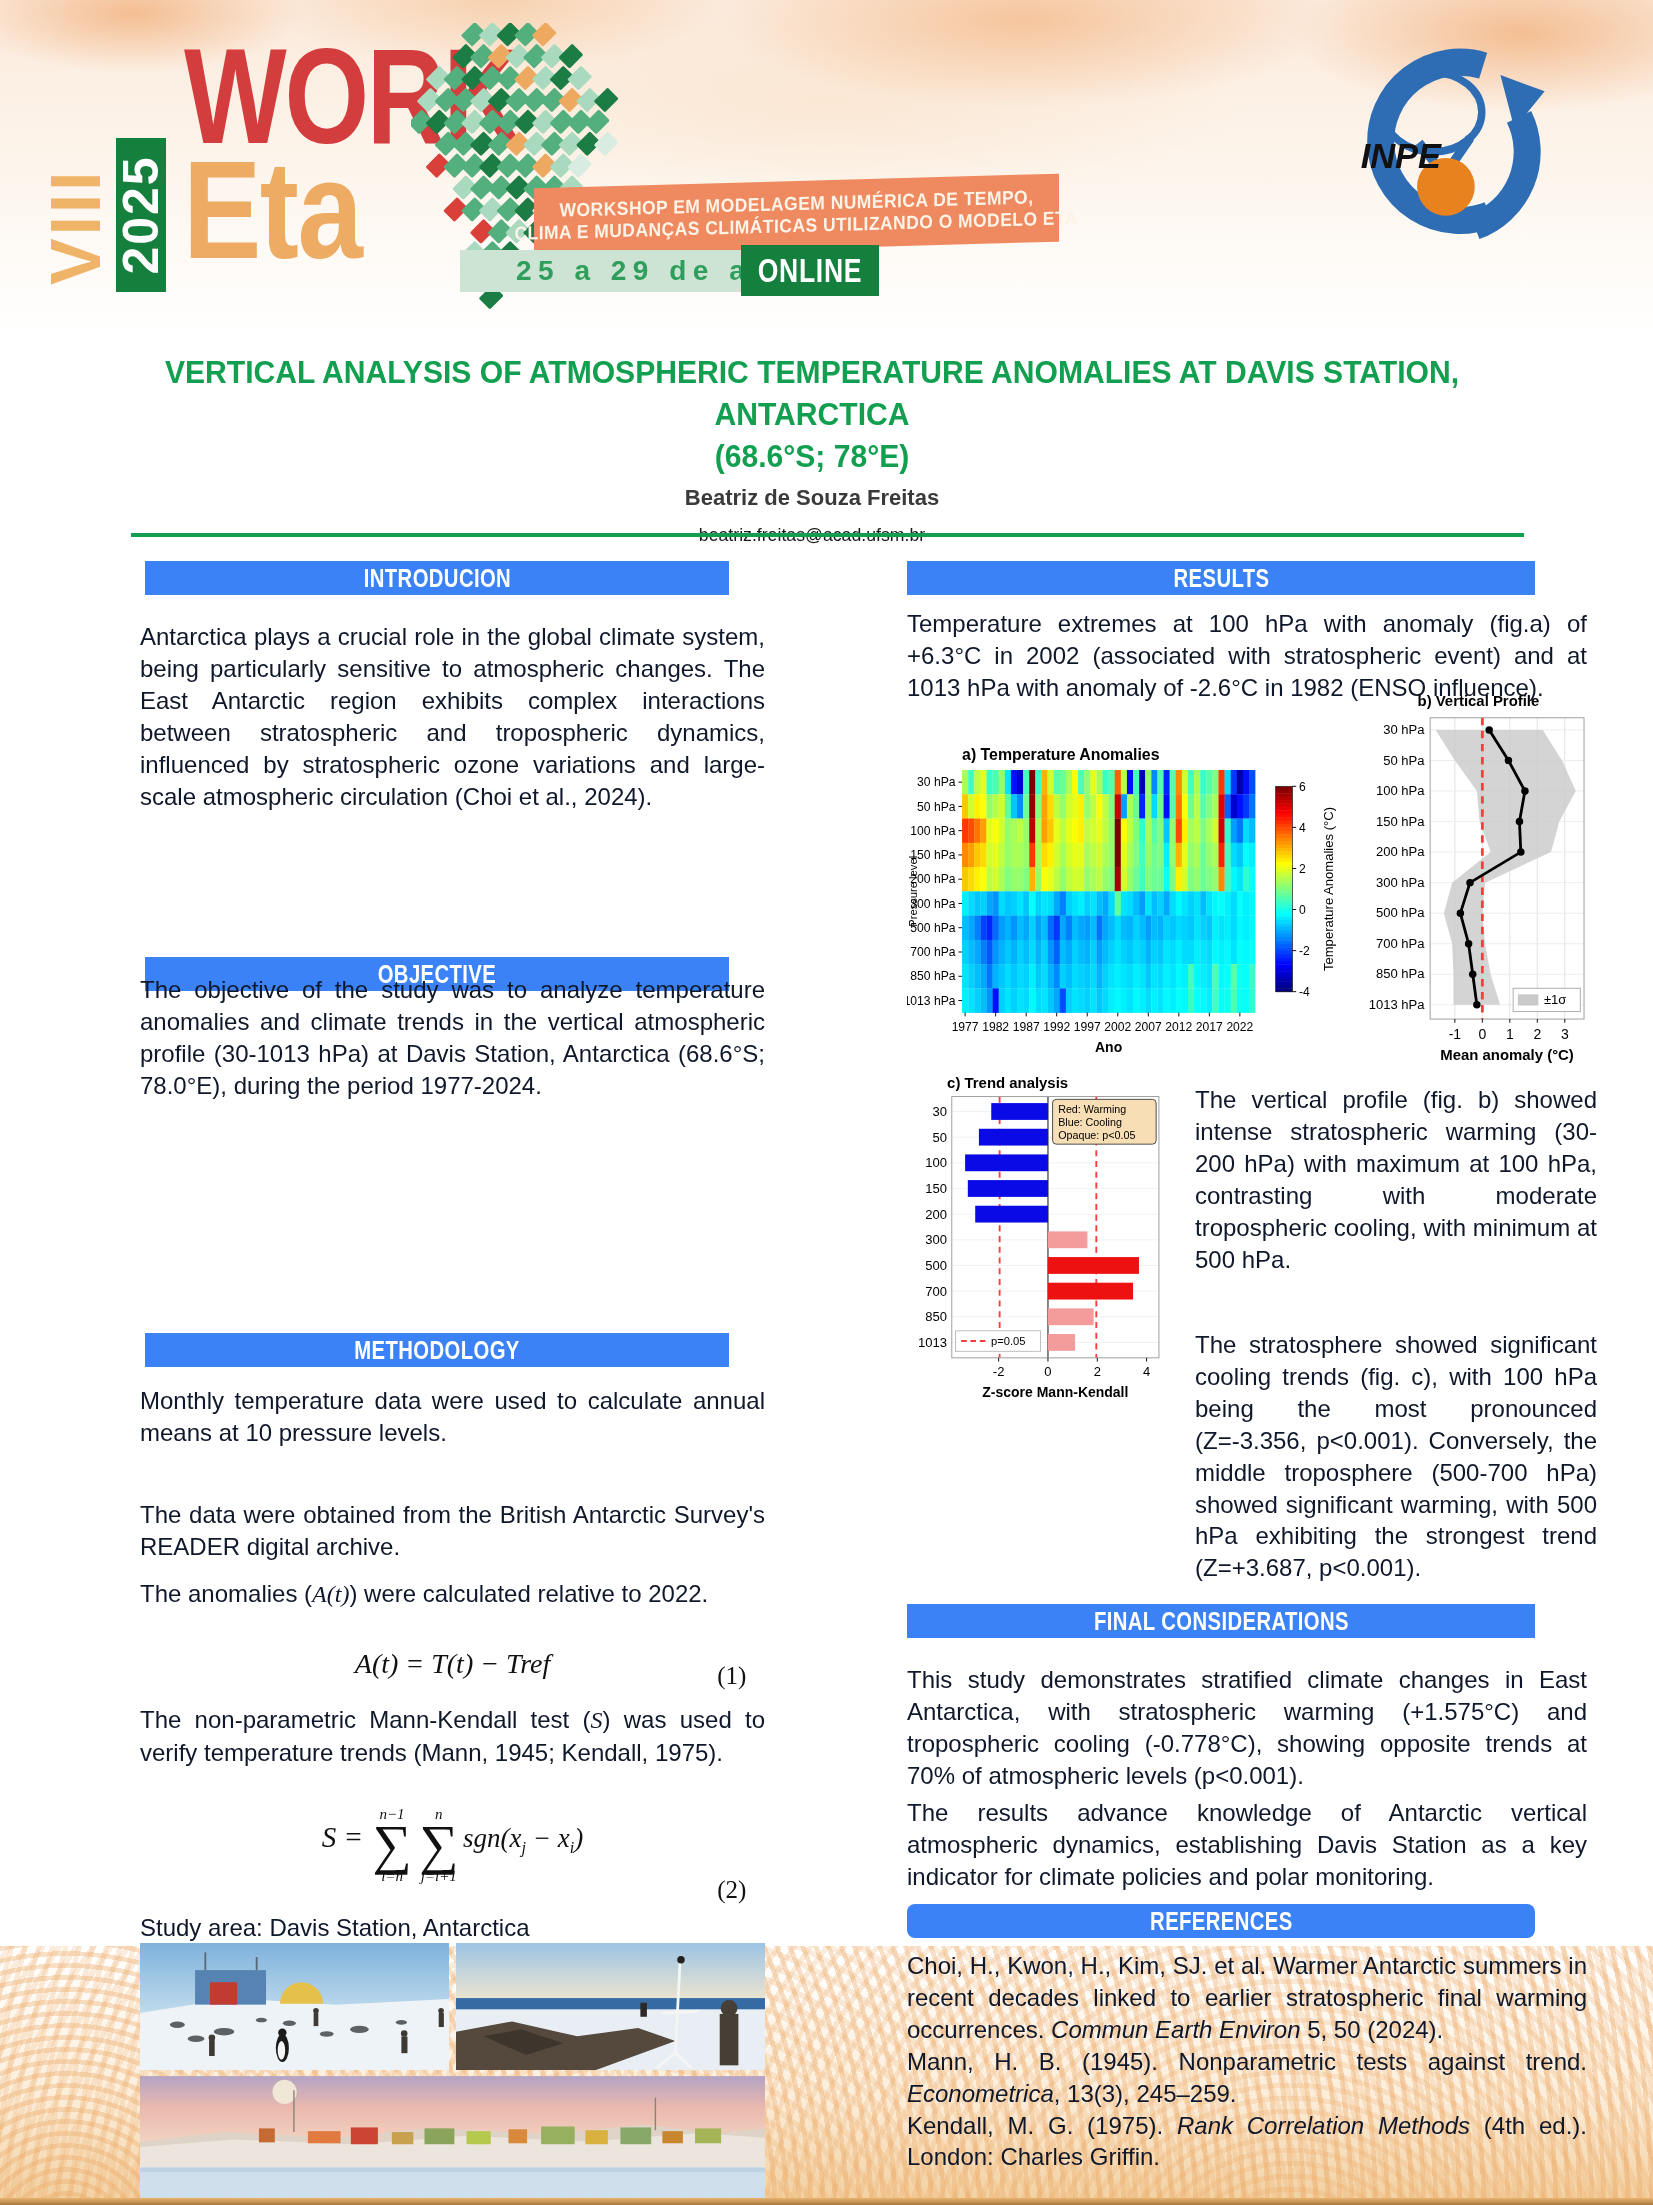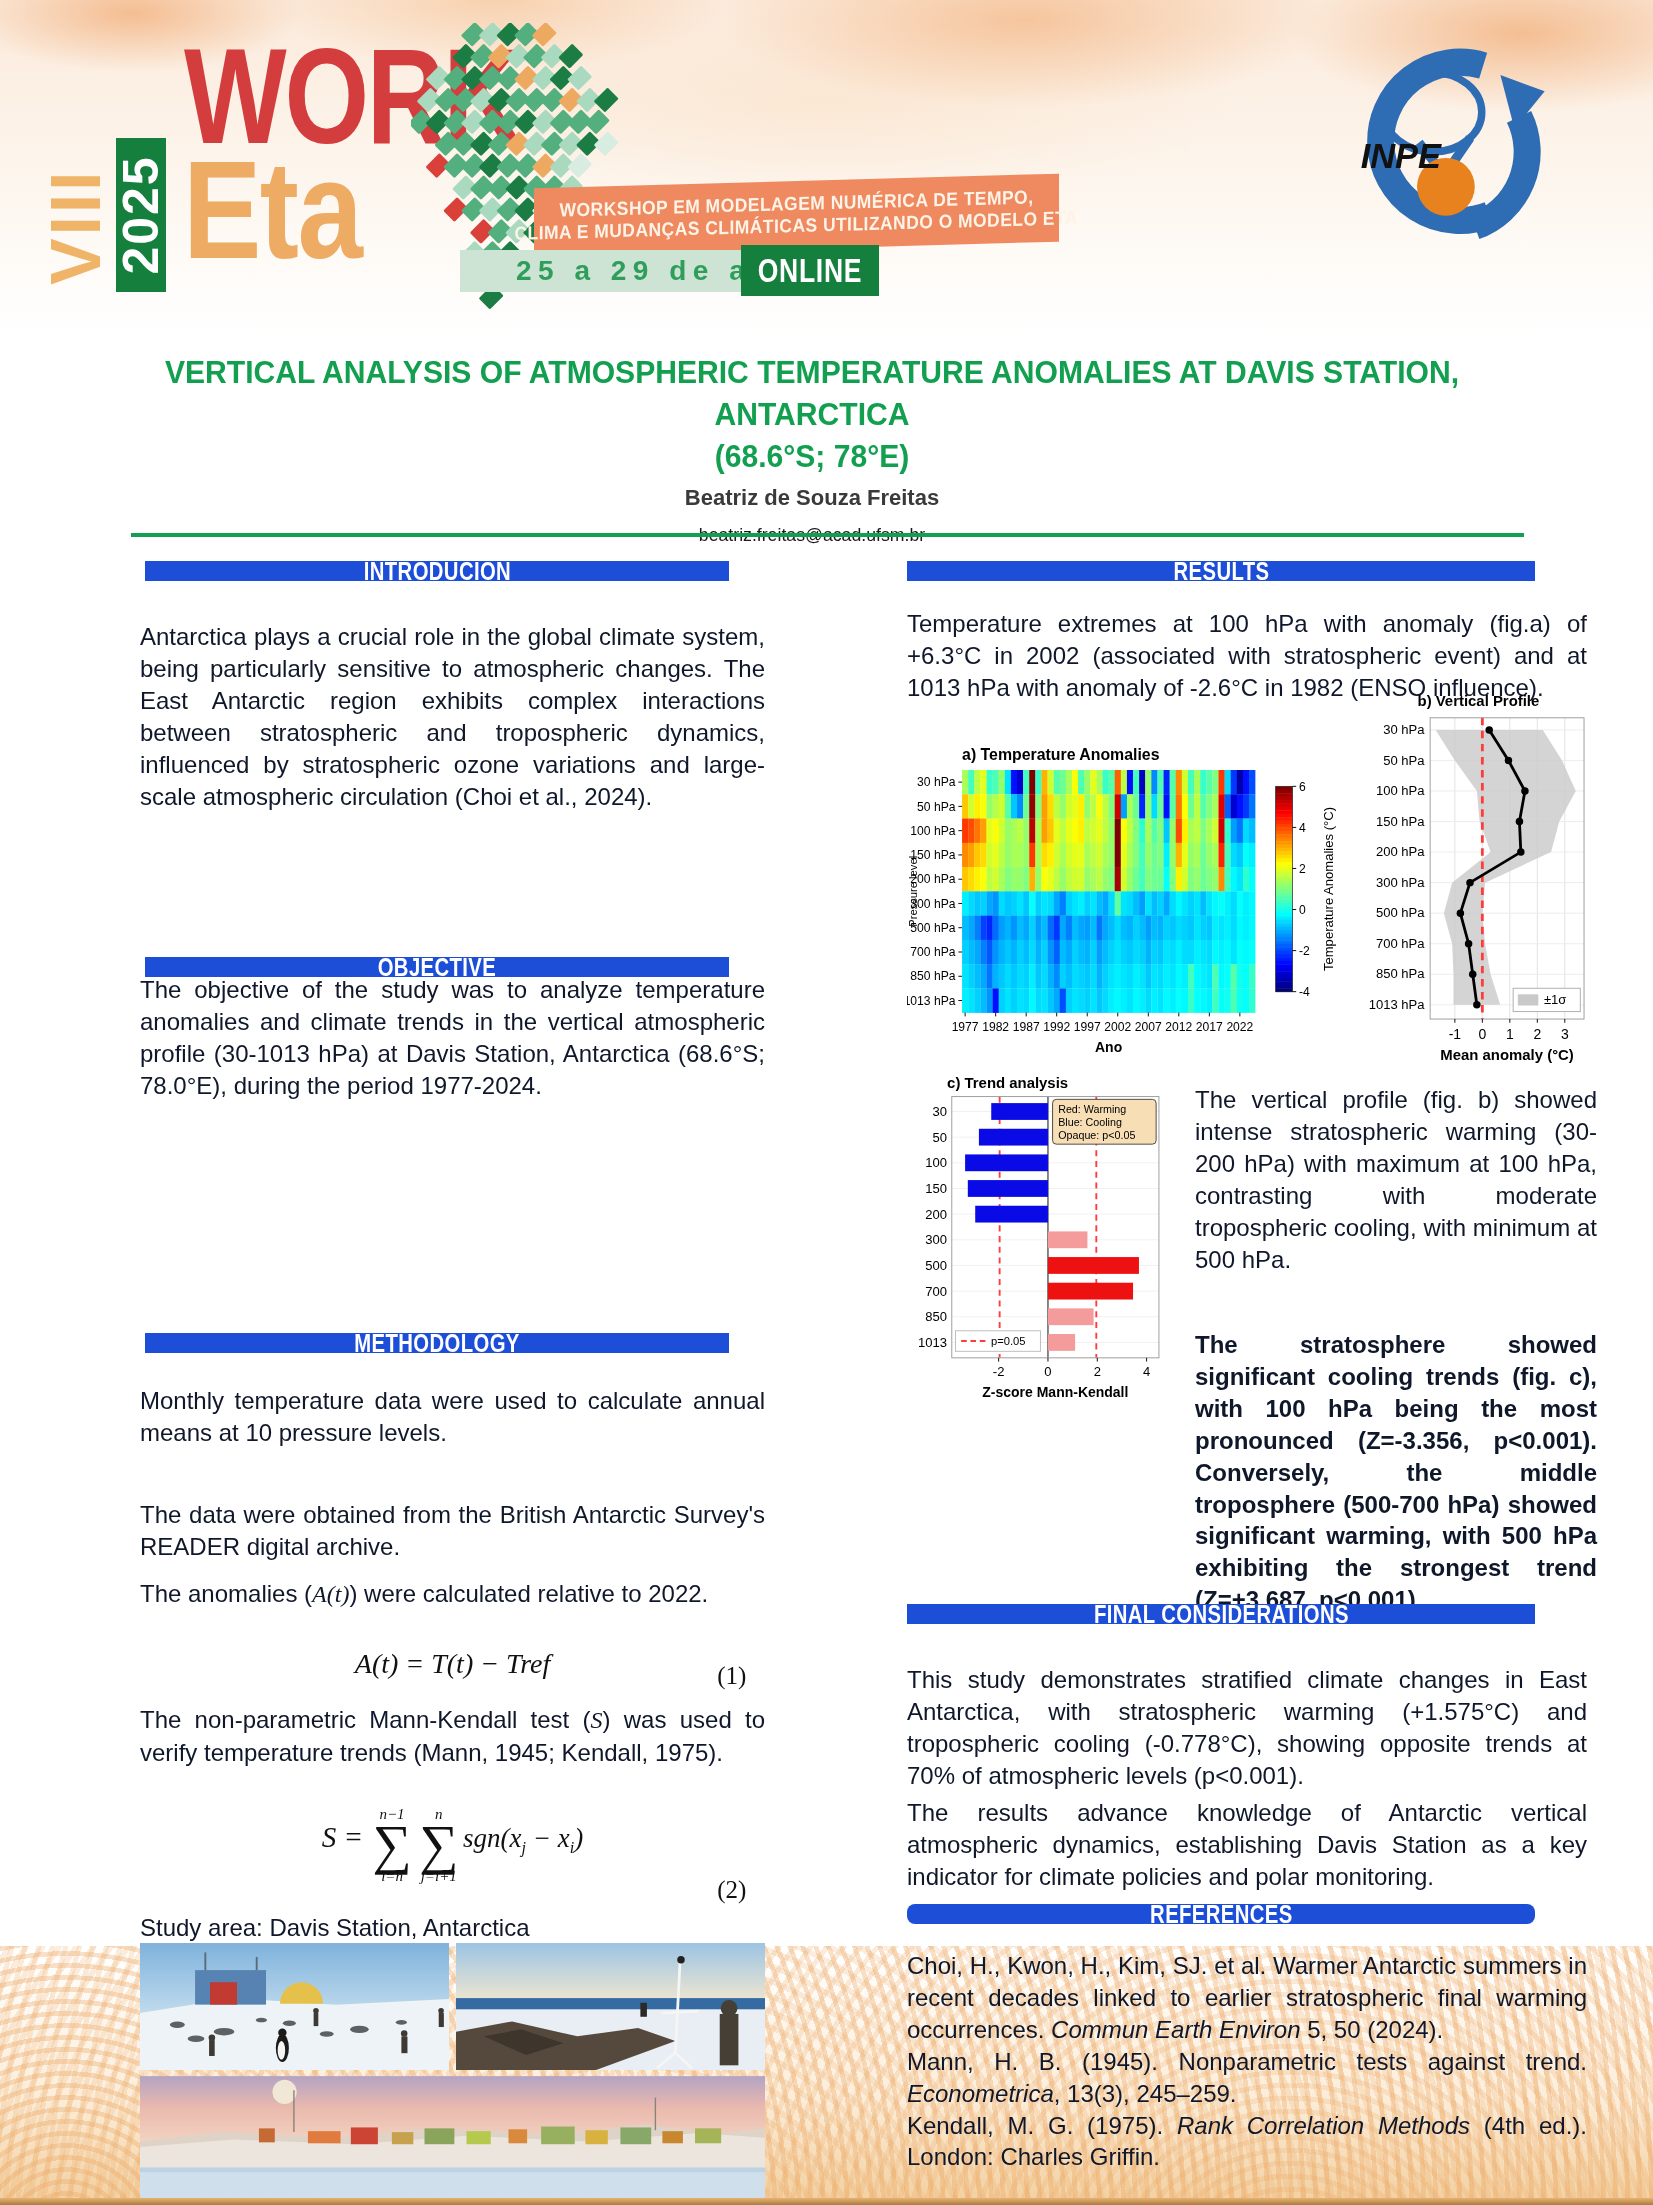--- a/index.html
+++ b/index.html
@@ -42,7 +42,7 @@
   .email{margin-top:14px;font-size:17.7px;color:#1a1a1a;}
   .divider{position:absolute;left:131px;top:533px;width:1393px;height:4.2px;background:#12a050;}
   
-  .bar{position:absolute;height:20px;background:#1d4ed8;display:flex;align-items:center;justify-content:center;}
+  .bar{position:absolute;height:34px;background:#3b82f6;display:flex;align-items:center;justify-content:center;}
   .bar span{color:#fff;font-size:26px;font-weight:800;letter-spacing:0.5px;transform:scaleX(.78);white-space:nowrap;}
   .bar-left{left:145px;width:584px;}
   .bar-right{left:907px;width:628px;}

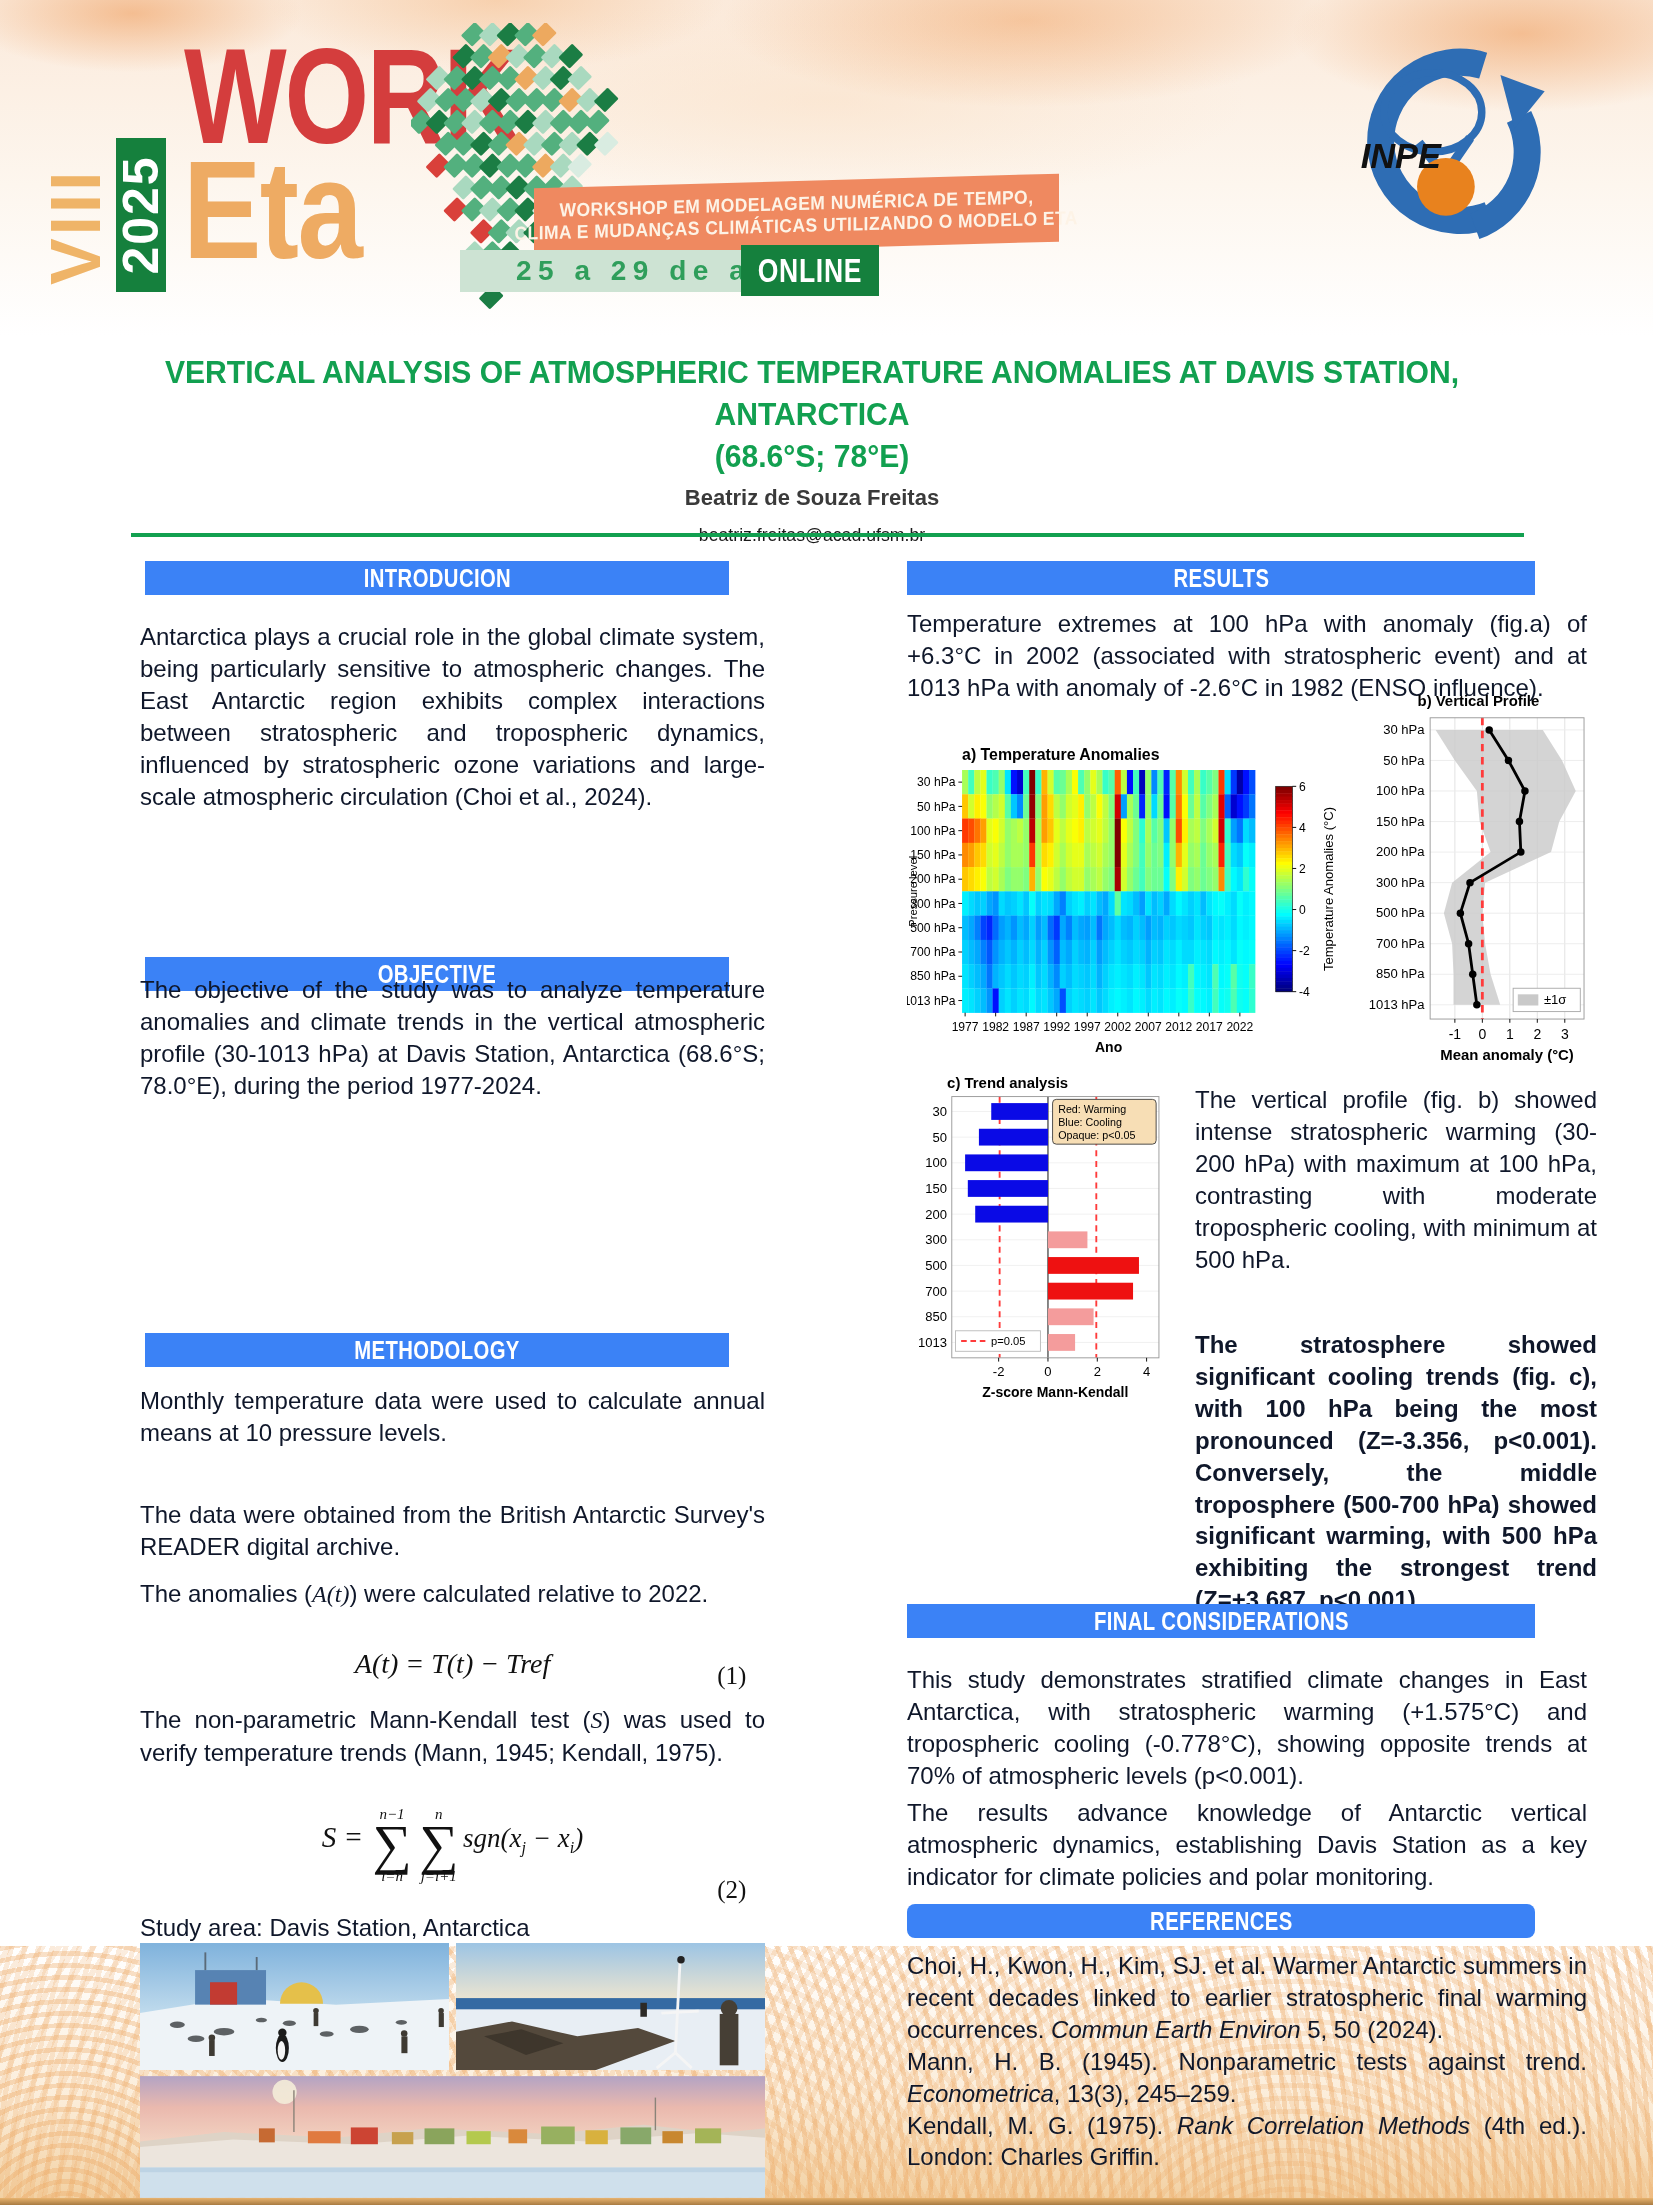--- a/index.html
+++ b/index.html
@@ -1063,7 +1063,7 @@
     </svg>
 
   <div class="para" style="left:1195px;top:1084px;width:402px;">The vertical profile (fig. b) showed intense stratospheric warming (30-200 hPa) with maximum at 100 hPa, contrasting with moderate tropospheric cooling, with minimum at 500 hPa.</div>
-  <div class="para" style="left:1195px;top:1329px;width:402px;font-weight:bold;">The stratosphere showed significant cooling trends (fig. c), with 100 hPa being the most pronounced (Z=-3.356, p&lt;0.001). Conversely, the middle troposphere (500-700 hPa) showed significant warming, with 500 hPa exhibiting the strongest trend (Z=+3.687, p&lt;0.001).</div>
+  <div class="para" style="left:1195px;top:1329px;width:402px;">The stratosphere showed significant cooling trends (fig. c), with 100 hPa being the most pronounced (Z=-3.356, p&lt;0.001). Conversely, the middle troposphere (500-700 hPa) showed significant warming, with 500 hPa exhibiting the strongest trend (Z=+3.687, p&lt;0.001).</div>
 
   <div class="bar bar-right" style="top:1604px;">
     <span>FINAL CONSIDERATIONS</span>

